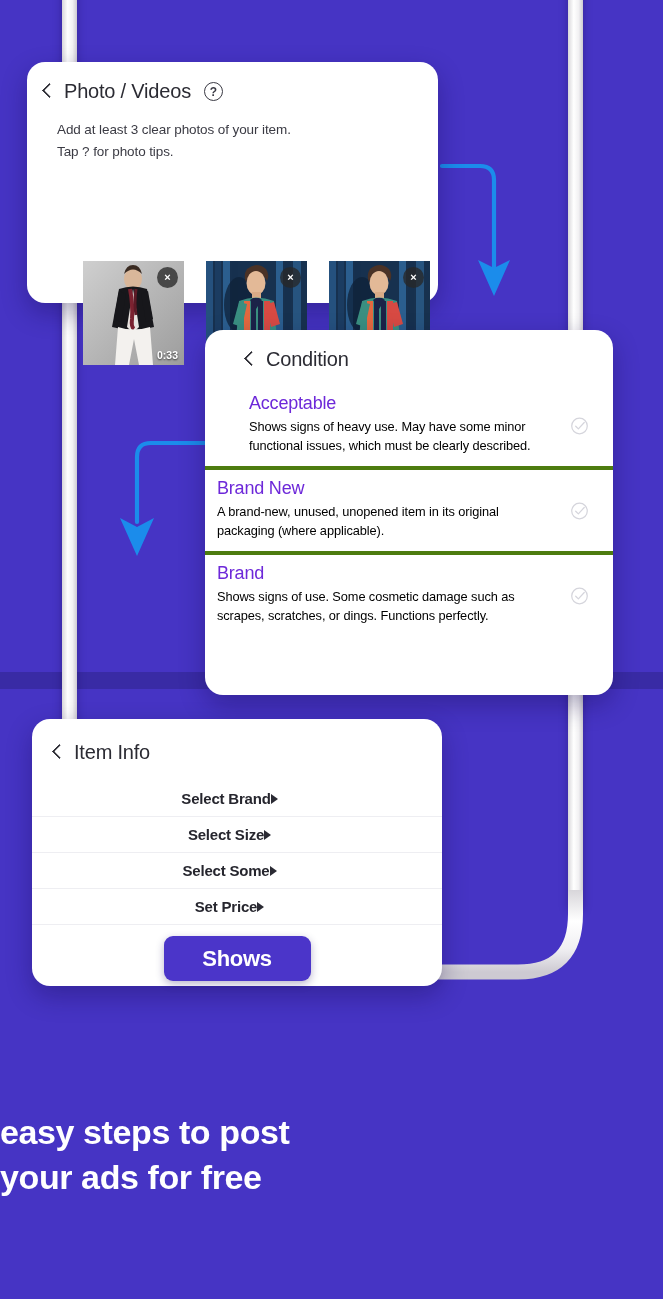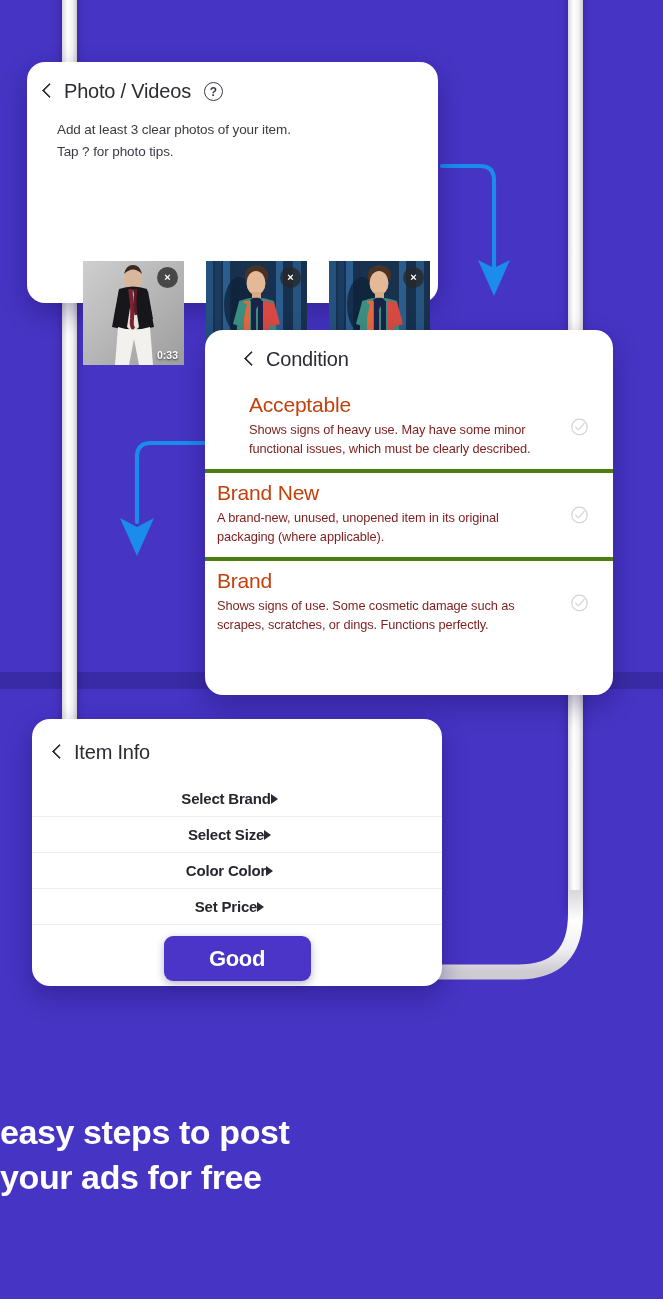--- a/index.html
+++ b/index.html
@@ -138,9 +138,9 @@
   .cond-item + .cond-item { border-top: 4px solid #4d7c0f; padding-left: 12px; }
   .cond-item-inner { padding: 8px 0 11px 0; }
   .cond-name {
-    font-size: 21px;
+    font-size: 18px;
     font-weight: 500;
-    color: #c2410c;
+    color: #6d28d9;
     letter-spacing: -.2px;
     margin-bottom: 4px;
   }

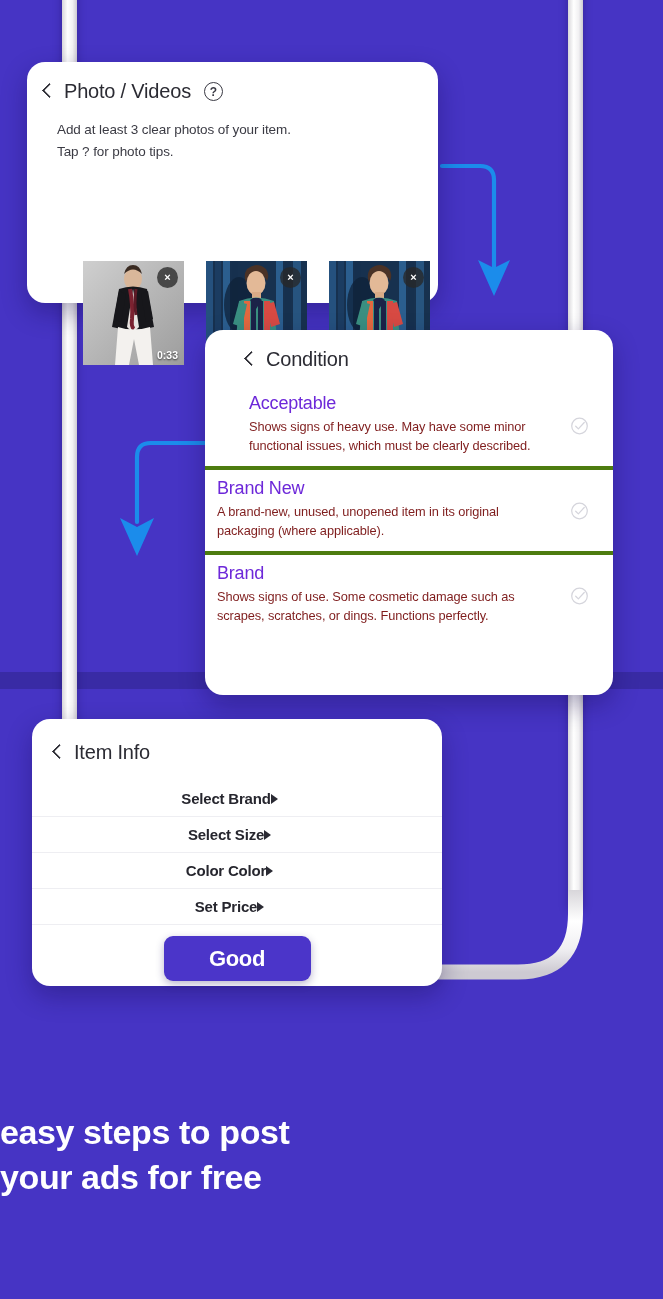--- a/index.html
+++ b/index.html
@@ -147,7 +147,7 @@
   .cond-desc {
     font-size: 12.8px;
     line-height: 1.45;
-    color: #7f1d1d;
+    color: #000000;
     letter-spacing: -.1px;
   }
   .cond-check {

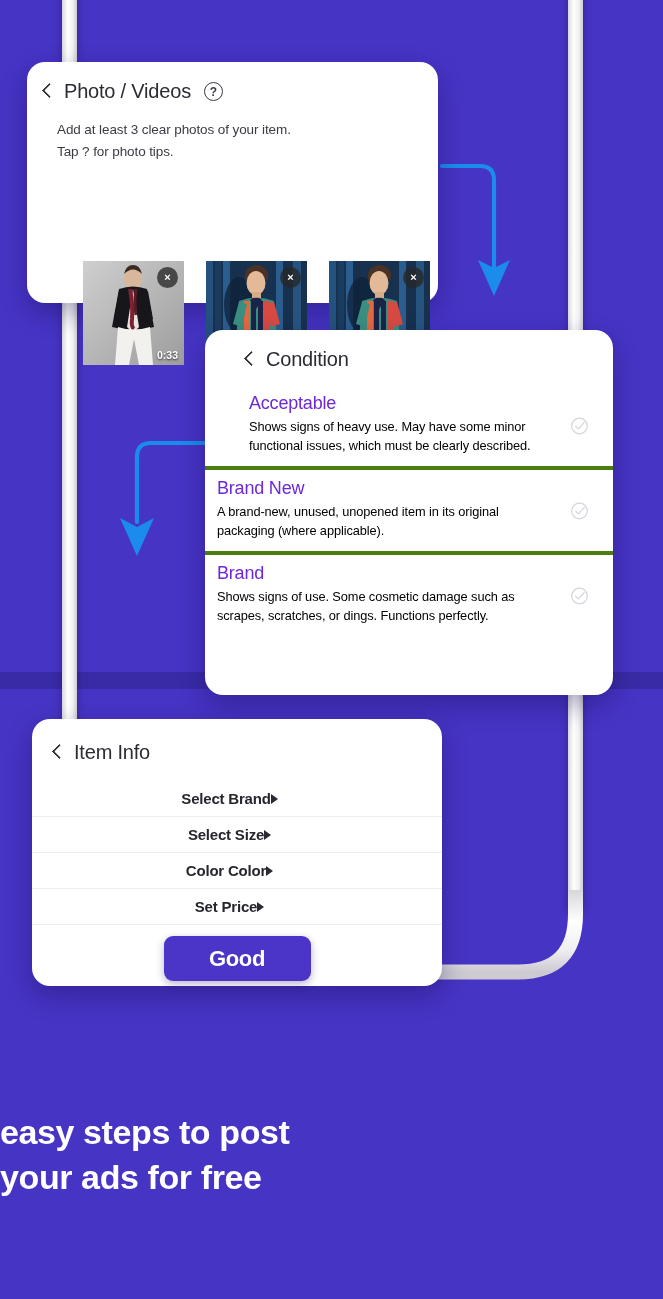--- a/index.html
+++ b/index.html
@@ -420,7 +420,7 @@
         <span class="caret-right"></span>
       </div>
       <div class="info-row">
-        <span class="info-label">Color Color</span>
+        <span class="info-label">Select Some</span>
         <span class="caret-right"></span>
       </div>
       <div class="info-row">

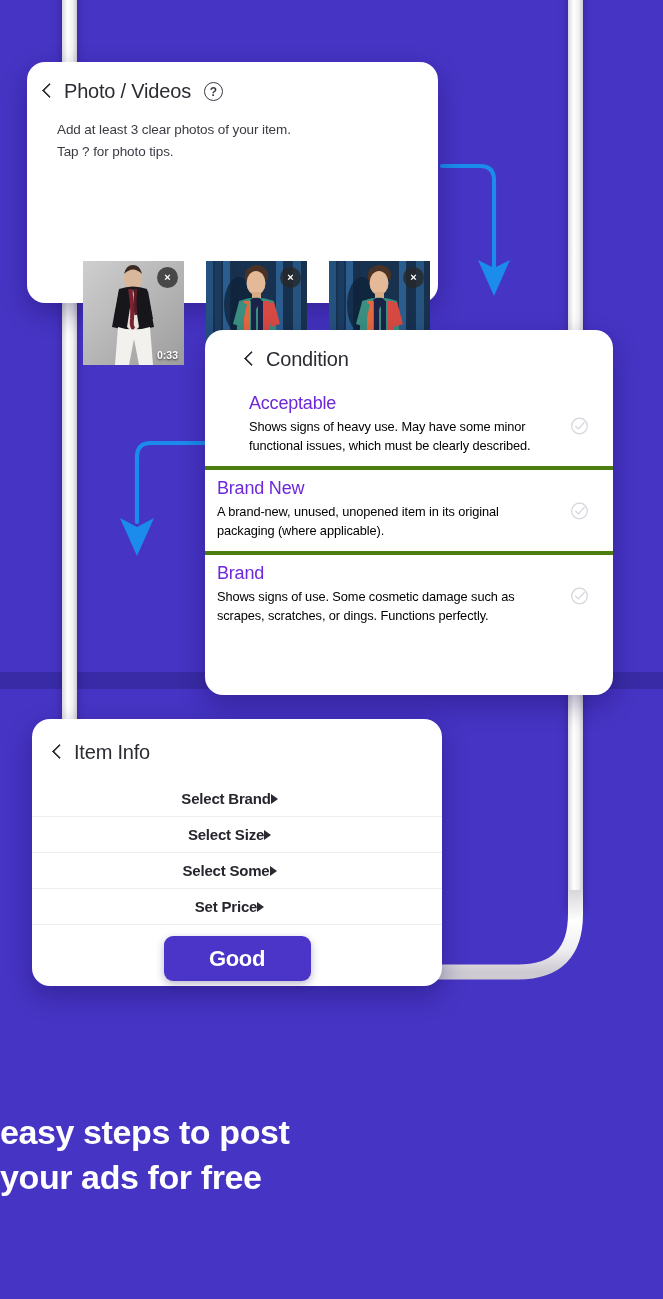--- a/index.html
+++ b/index.html
@@ -430,7 +430,7 @@
     </div>
 
     <div class="info-foot">
-      <button class="list-btn">Good</button>
+      <button class="list-btn">Shows</button>
     </div>
   </div>
 

